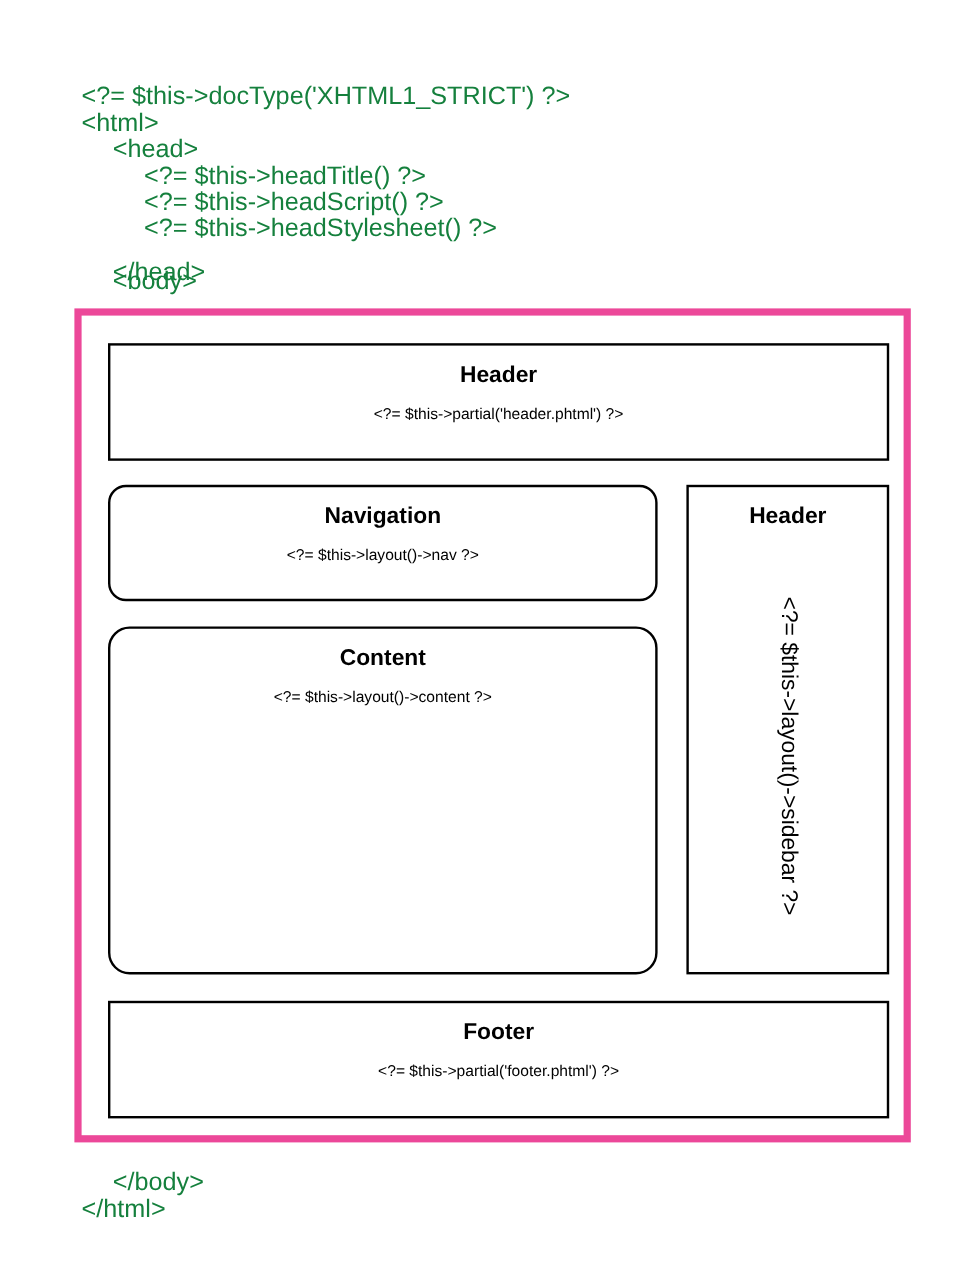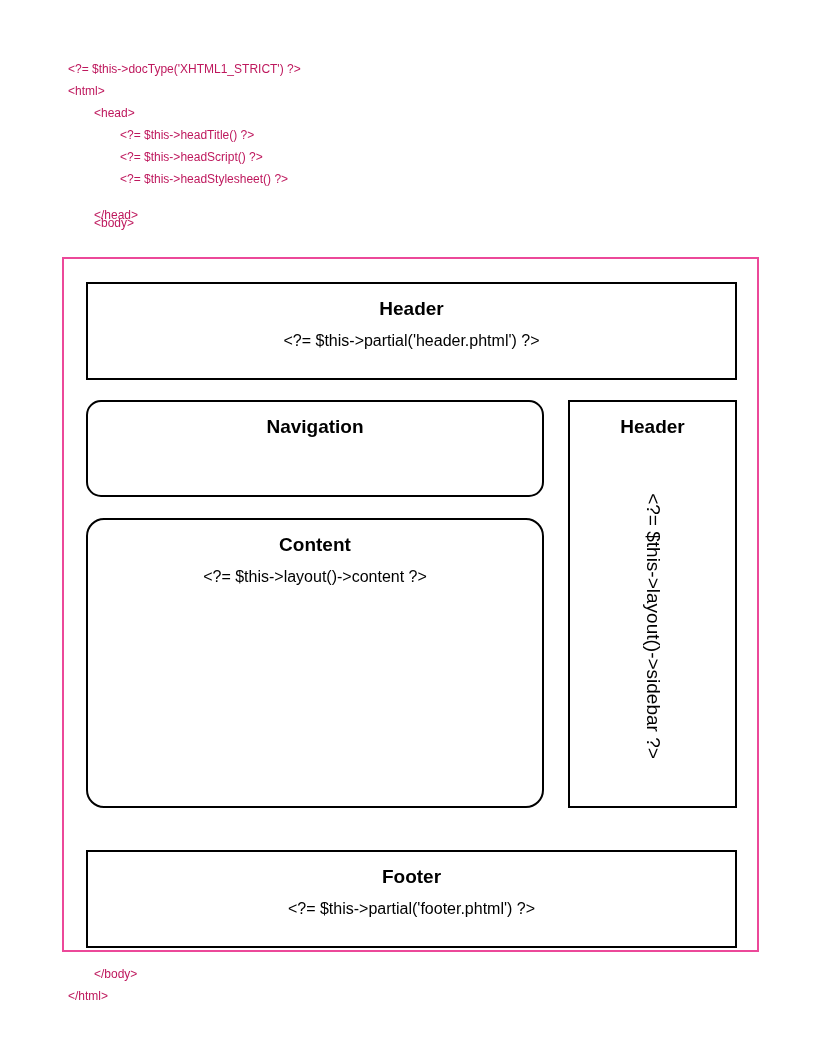--- a/index.html
+++ b/index.html
@@ -28,10 +28,11 @@
   .code-line {
     position: absolute;
     font-family: "Liberation Sans", sans-serif;
-    font-size: 12px;
+    font-size: 21px;
     line-height: 22px;
     white-space: pre;
-    color: #be185d;
+    color: #15803d;
+    margin-top: 12px;
   }
 
   .code-top   { left: 68px; }

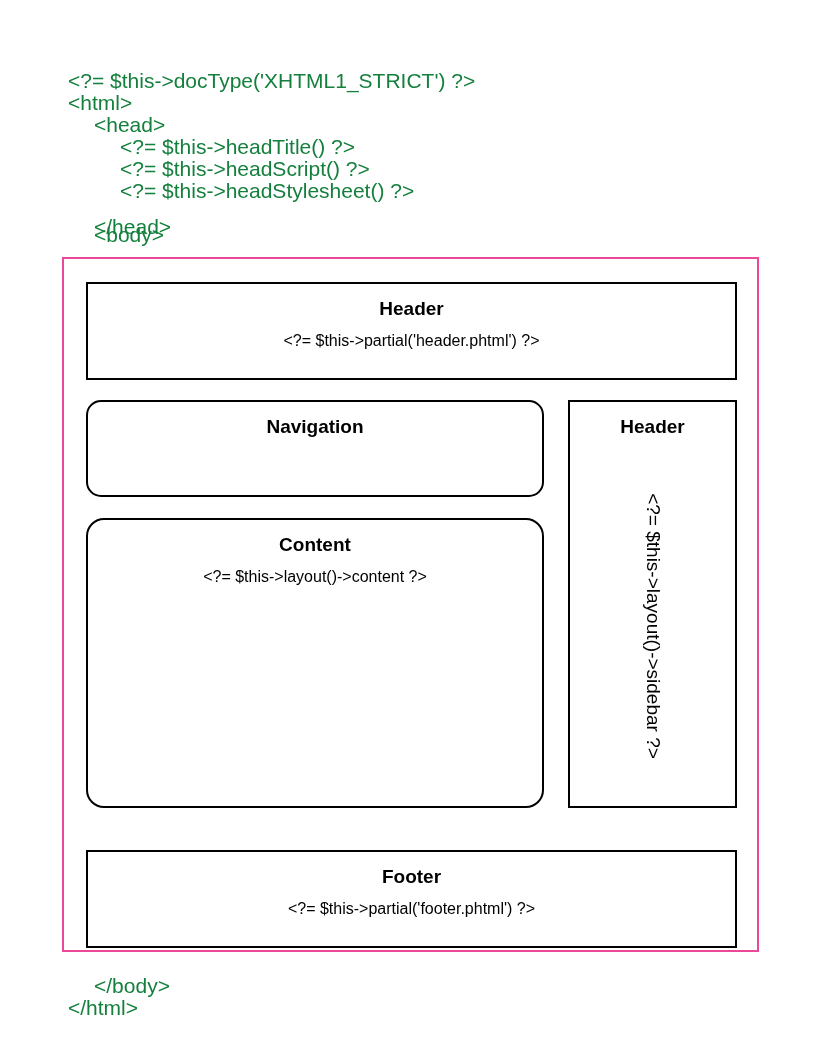--- a/index.html
+++ b/index.html
@@ -46,7 +46,7 @@
     top: 257px;
     width: 697px;
     height: 695px;
-    border: 2px solid #ec4899;
+    border: 6px solid #ec4899;
     box-sizing: border-box;
     background: #fff;
   }

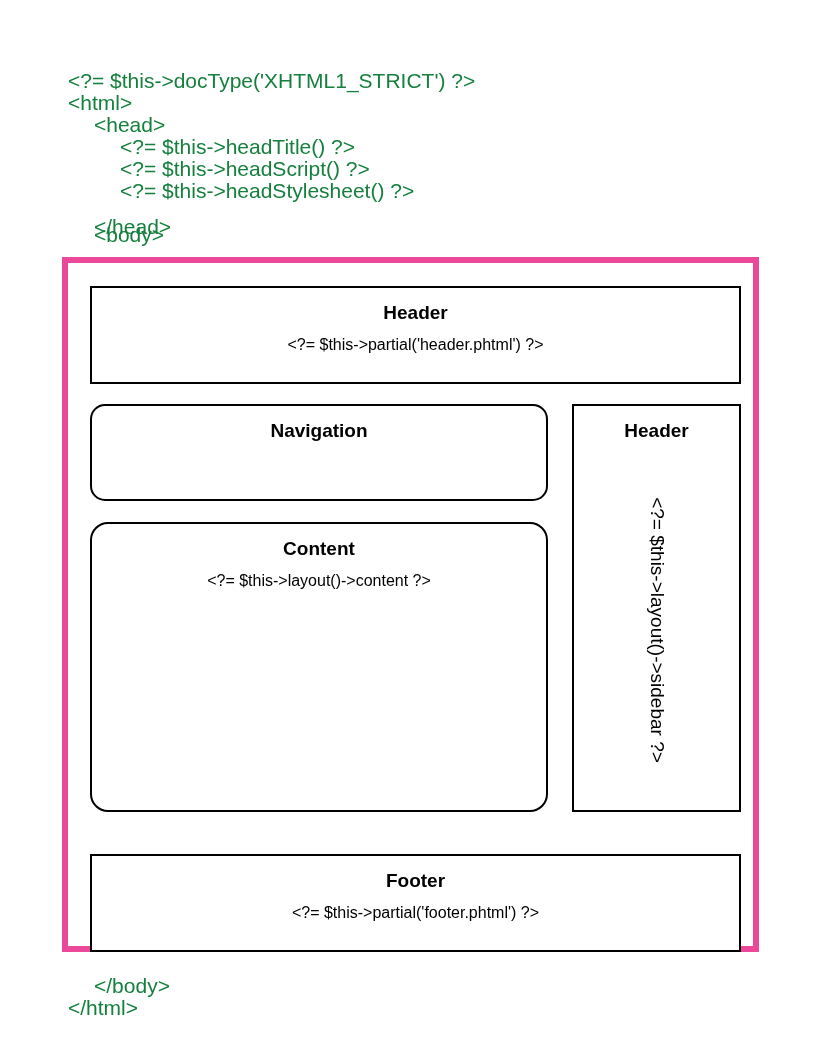--- a/index.html
+++ b/index.html
@@ -69,7 +69,7 @@
 
   .region-code {
     text-align: center;
-    font-size: 16px;
+    font-size: 13px;
     line-height: 22px;
     margin-top: 10px;
     white-space: pre;

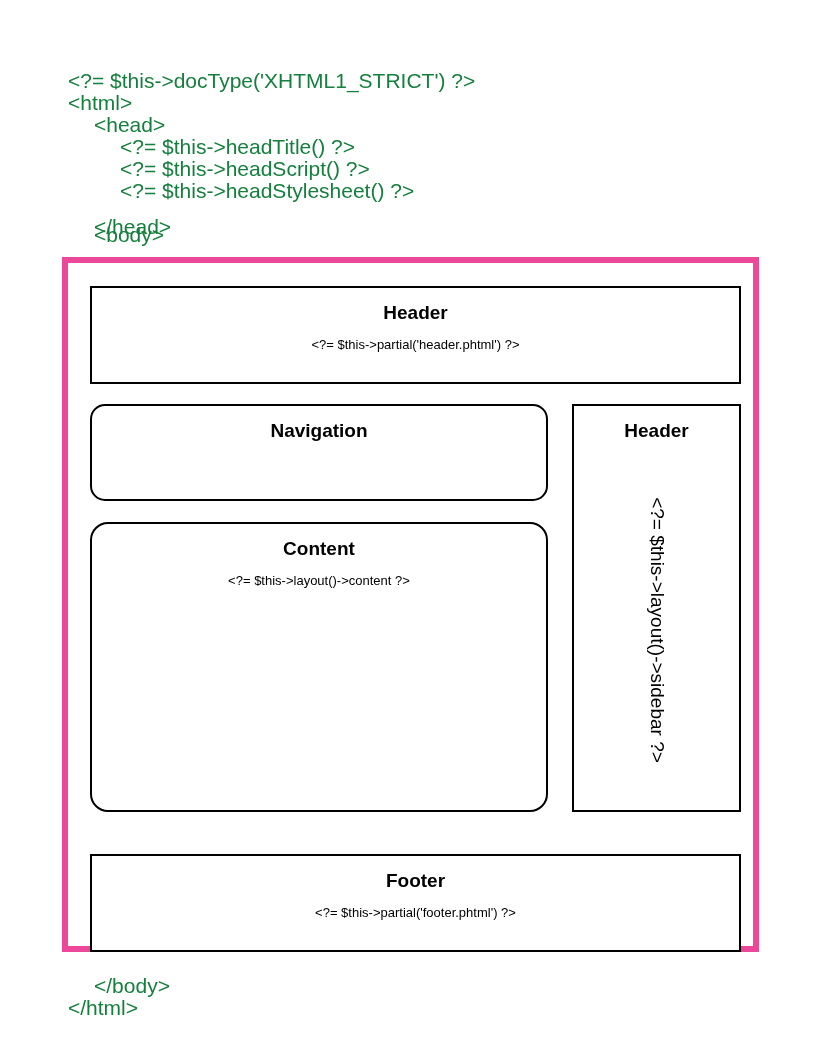--- a/index.html
+++ b/index.html
@@ -159,6 +159,7 @@
 
     <div class="region" id="region-navigation">
       <div class="region-title">Navigation</div>
+      <div class="region-code">&lt;?= $this-&gt;layout()-&gt;nav ?&gt;</div>
     </div>
 
     <div class="region" id="region-content">

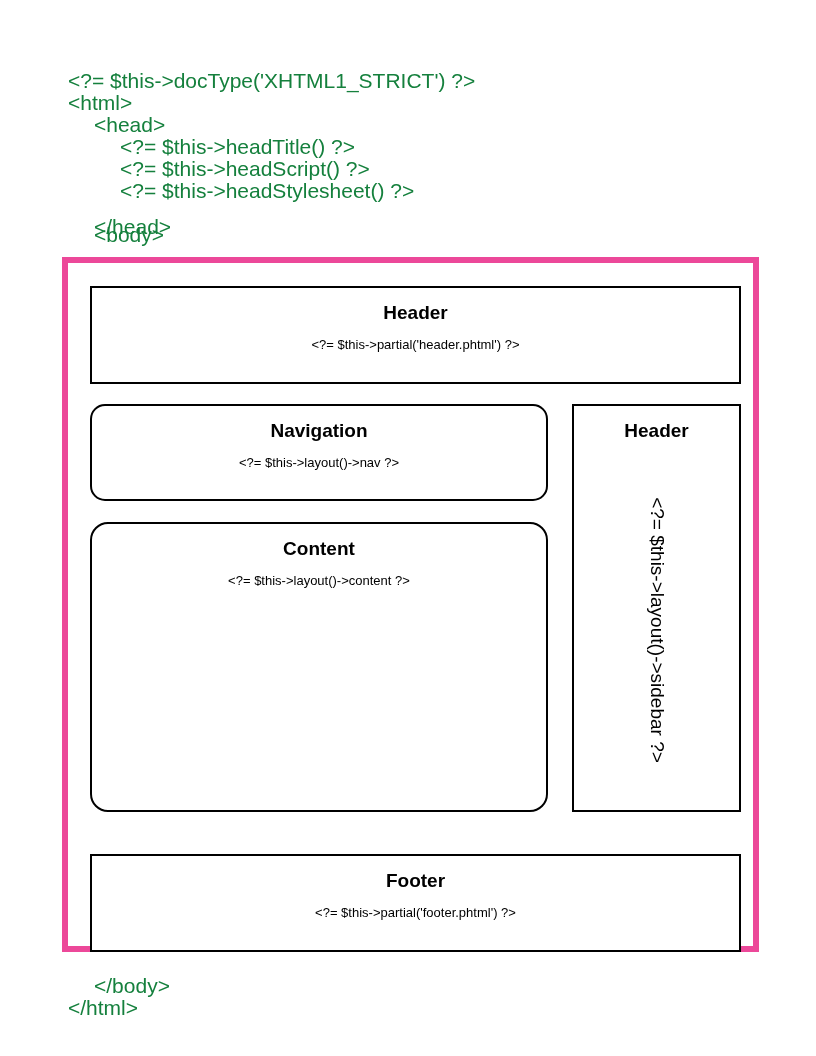--- a/index.html
+++ b/index.html
@@ -107,7 +107,6 @@
     top: 571px;
     width: 651px;
     height: 98px;
-    margin-top: 20px;
   }
 
   

